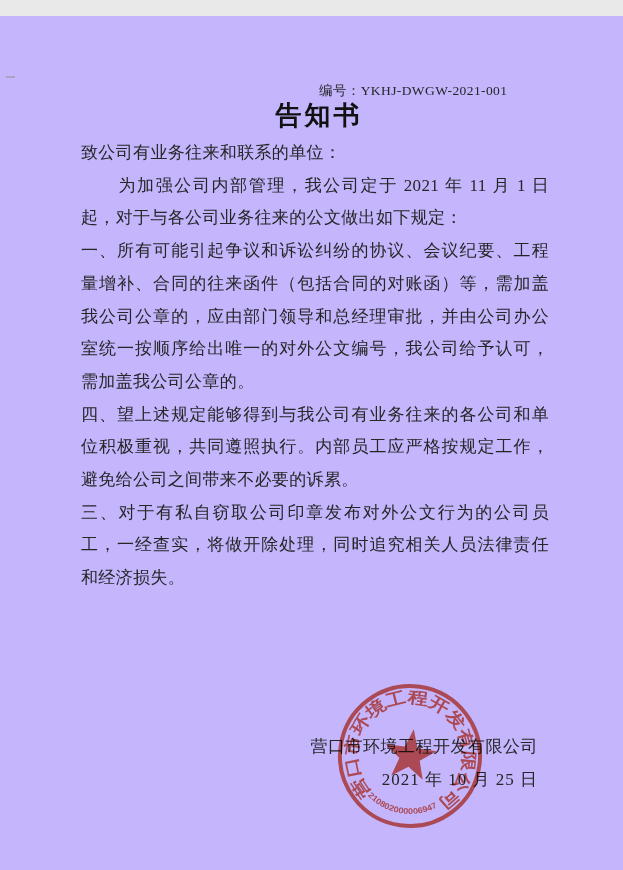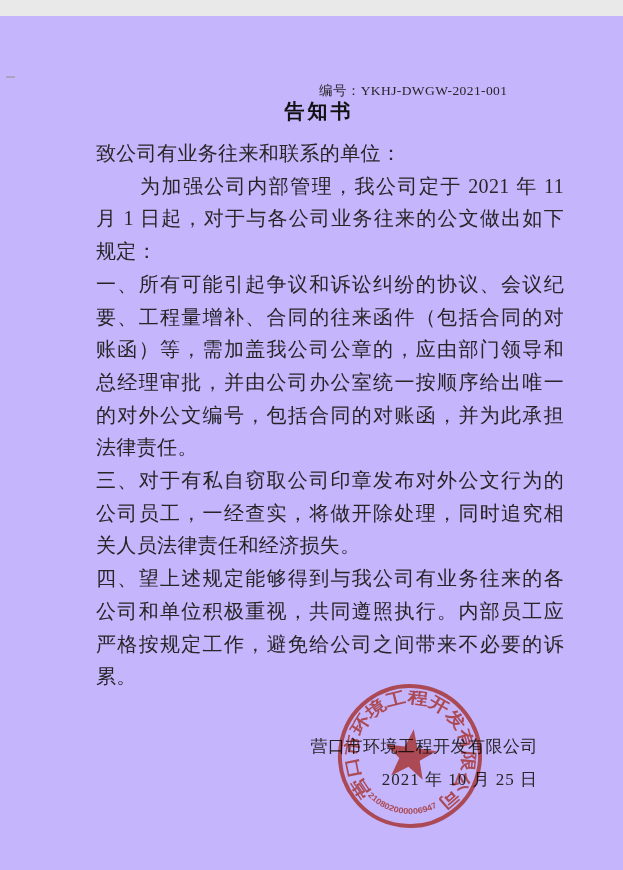--- a/index.html
+++ b/index.html
@@ -20,7 +20,7 @@
     position:absolute;left:85px;top:82px;width:468px;margin:0;
     text-align:center;
     font-family:"Liberation Sans","DejaVu Sans",sans-serif;
-    font-weight:bold;font-size:20px;letter-spacing:3px;color:#111;
+    font-weight:bold;font-size:26px;letter-spacing:3px;color:#111;
   }
   .doc-body{
     position:absolute;left:96px;top:121px;width:468px;

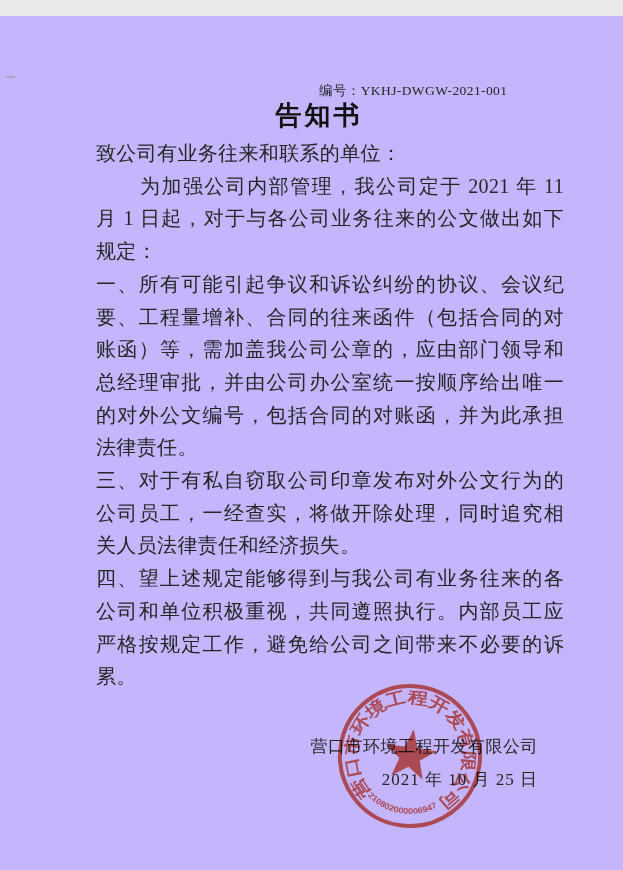--- a/index.html
+++ b/index.html
@@ -23,8 +23,8 @@
     font-weight:bold;font-size:26px;letter-spacing:3px;color:#111;
   }
   .doc-body{
-    position:absolute;left:96px;top:121px;width:468px;
-    font-size:20px;line-height:32.7px;letter-spacing:.35px;
+    position:absolute;left:81px;top:121px;width:468px;
+    font-size:17px;line-height:32.7px;letter-spacing:.35px;
     text-align:justify;text-justify:inter-ideograph;
   }
   .para{margin:0;}

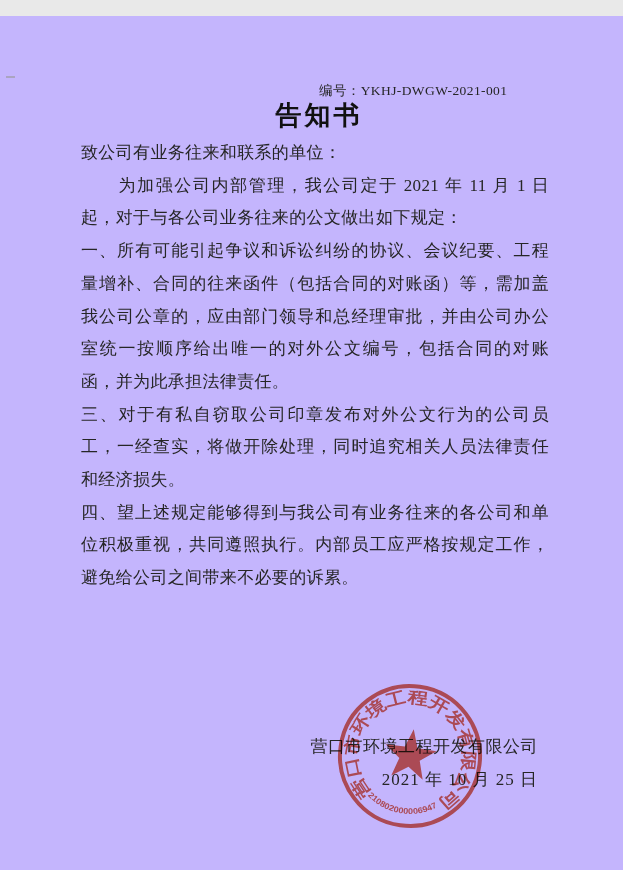--- a/index.html
+++ b/index.html
@@ -61,7 +61,7 @@
   <div class="doc-body" id="doc-body">
       <p class="para">致公司有业务往来和联系的单位：</p>
       <p class="para indent">为加强公司内部管理，我公司定于 2021 年 11 月 1 日起，对于与各公司业务往来的公文做出如下规定：</p>
-      <p class="para">一、所有可能引起争议和诉讼纠纷的协议、会议纪要、工程量增补、合同的往来函件（包括合同的对账函）等，需加盖我公司公章的，应由部门领导和总经理审批，并由公司办公室统一按顺序给出唯一的对外公文编号，包括合同的对账函，并为此承担法律责任。</p>
+      <p class="para">一、所有可能引起争议和诉讼纠纷的协议、会议纪要、工程量增补、合同的往来函件（包括合同的对账函）等，需加盖我公司公章的，应由部门领导和总经理审批，并由公司办公室统一按顺序给出唯一的对外公文编号，我公司给予认可，需加盖我公司公章的。</p>
       <p class="para">三、对于有私自窃取公司印章发布对外公文行为的公司员工，一经查实，将做开除处理，同时追究相关人员法律责任和经济损失。</p>
       <p class="para">四、望上述规定能够得到与我公司有业务往来的各公司和单位积极重视，共同遵照执行。内部员工应严格按规定工作，避免给公司之间带来不必要的诉累。</p>
     </div>

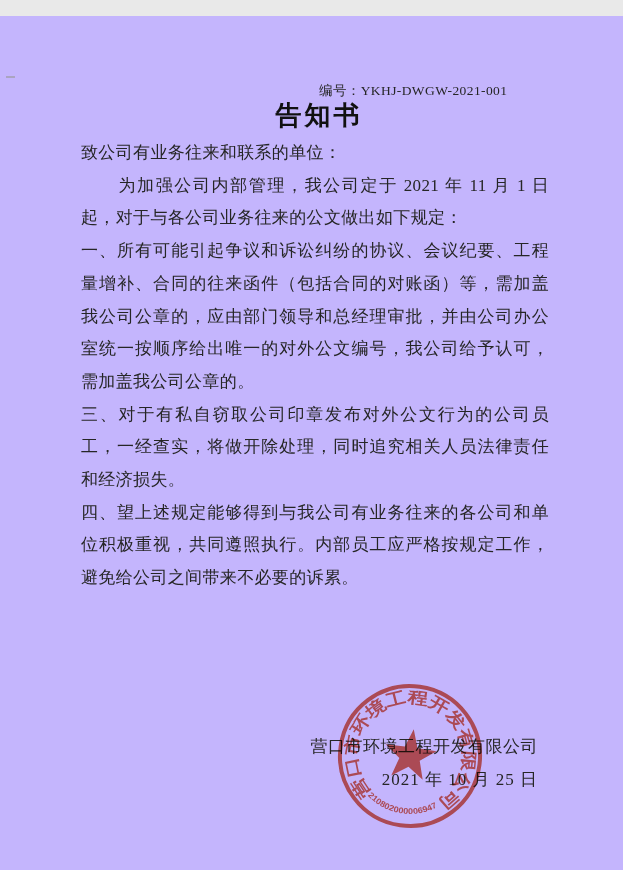--- a/index.html
+++ b/index.html
@@ -62,8 +62,8 @@
       <p class="para">致公司有业务往来和联系的单位：</p>
       <p class="para indent">为加强公司内部管理，我公司定于 2021 年 11 月 1 日起，对于与各公司业务往来的公文做出如下规定：</p>
       <p class="para">一、所有可能引起争议和诉讼纠纷的协议、会议纪要、工程量增补、合同的往来函件（包括合同的对账函）等，需加盖我公司公章的，应由部门领导和总经理审批，并由公司办公室统一按顺序给出唯一的对外公文编号，我公司给予认可，需加盖我公司公章的。</p>
+      <p class="para">四、望上述规定能够得到与我公司有业务往来的各公司和单位积极重视，共同遵照执行。内部员工应严格按规定工作，避免给公司之间带来不必要的诉累。</p>
       <p class="para">三、对于有私自窃取公司印章发布对外公文行为的公司员工，一经查实，将做开除处理，同时追究相关人员法律责任和经济损失。</p>
-      <p class="para">四、望上述规定能够得到与我公司有业务往来的各公司和单位积极重视，共同遵照执行。内部员工应严格按规定工作，避免给公司之间带来不必要的诉累。</p>
     </div>
 
   <div class="signature">

